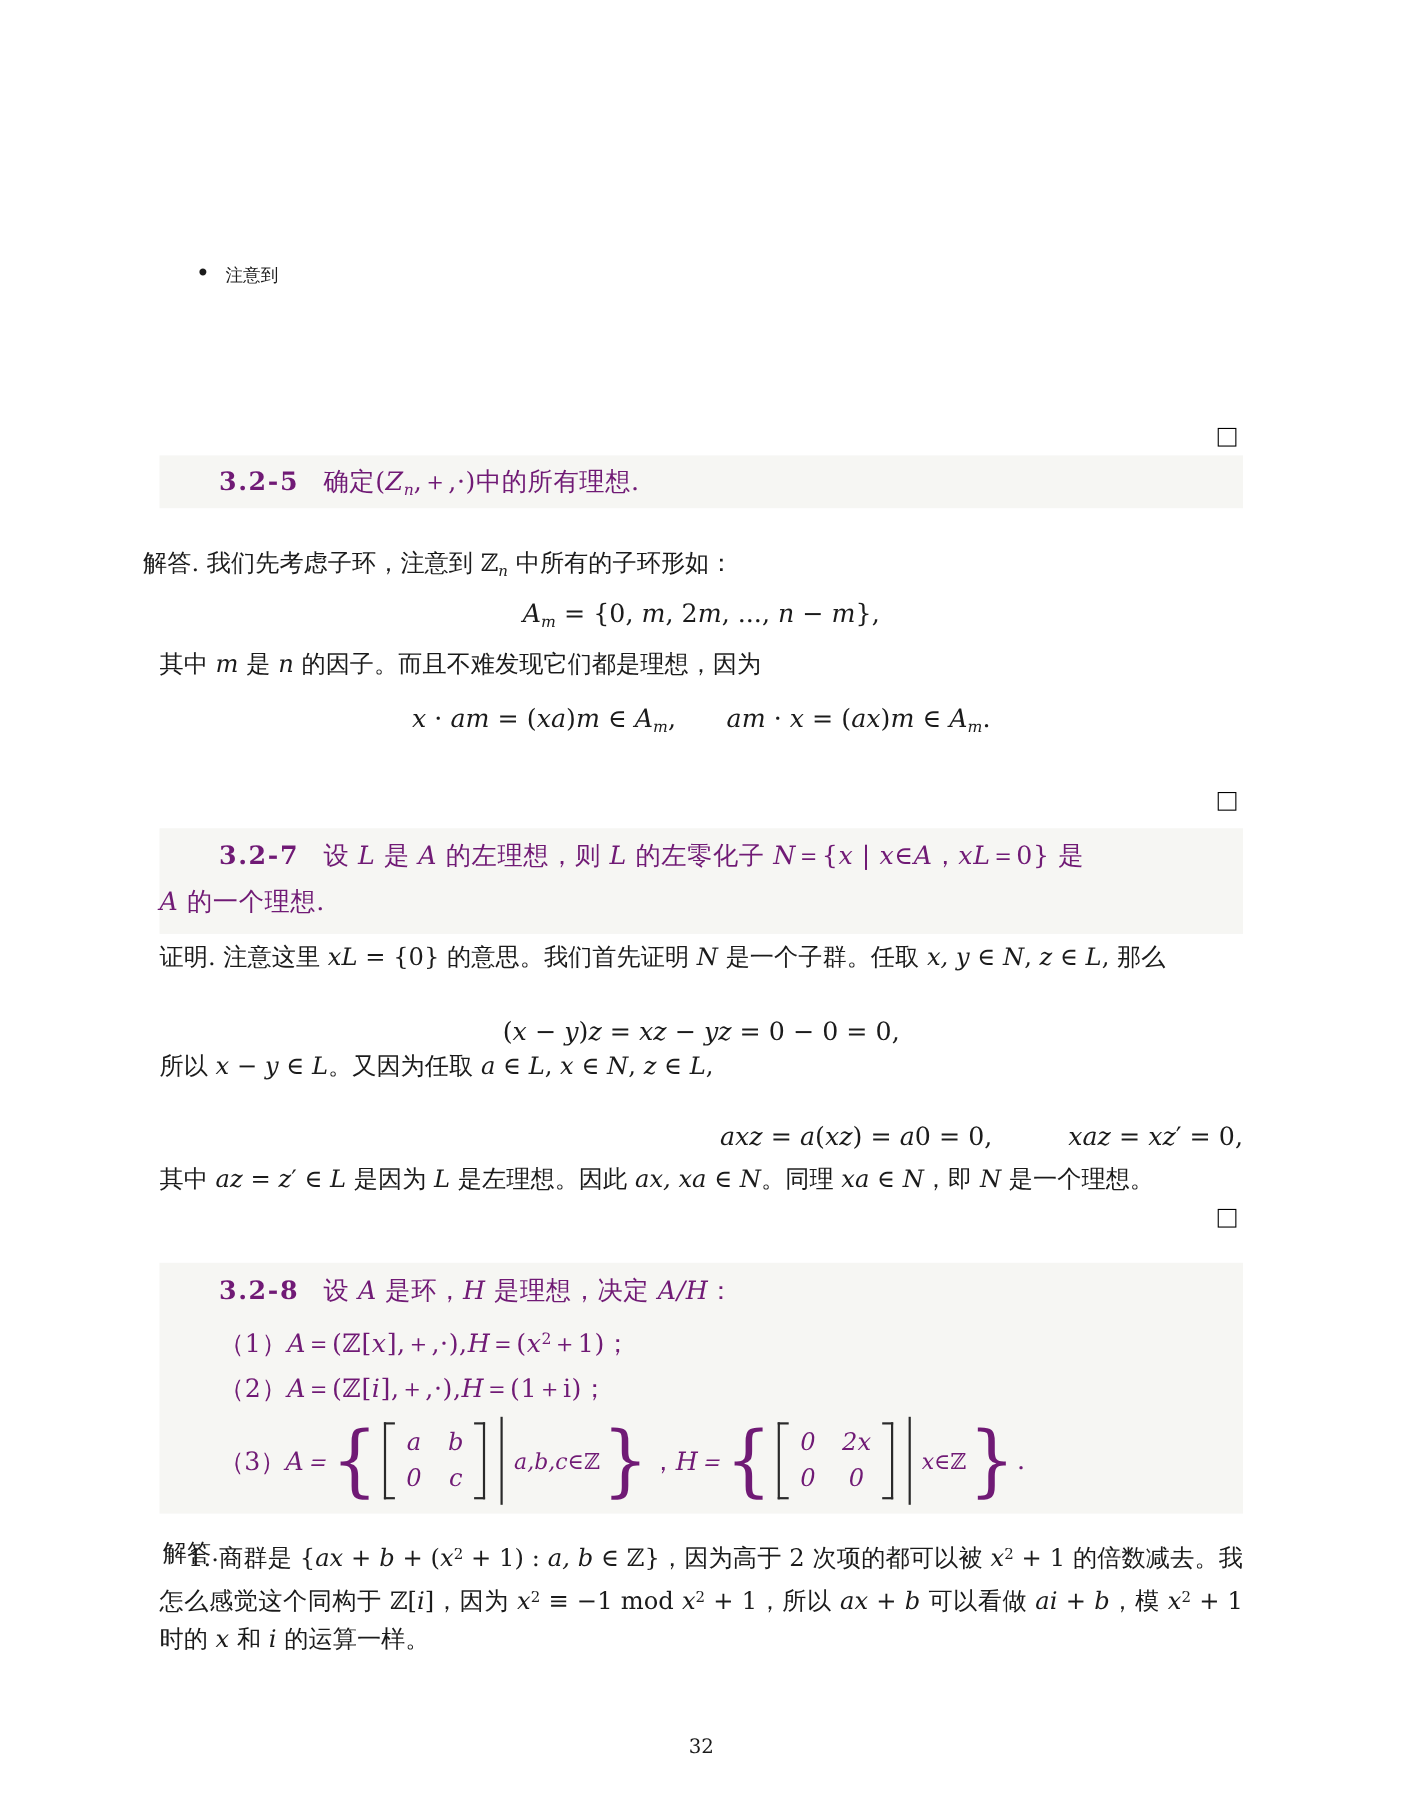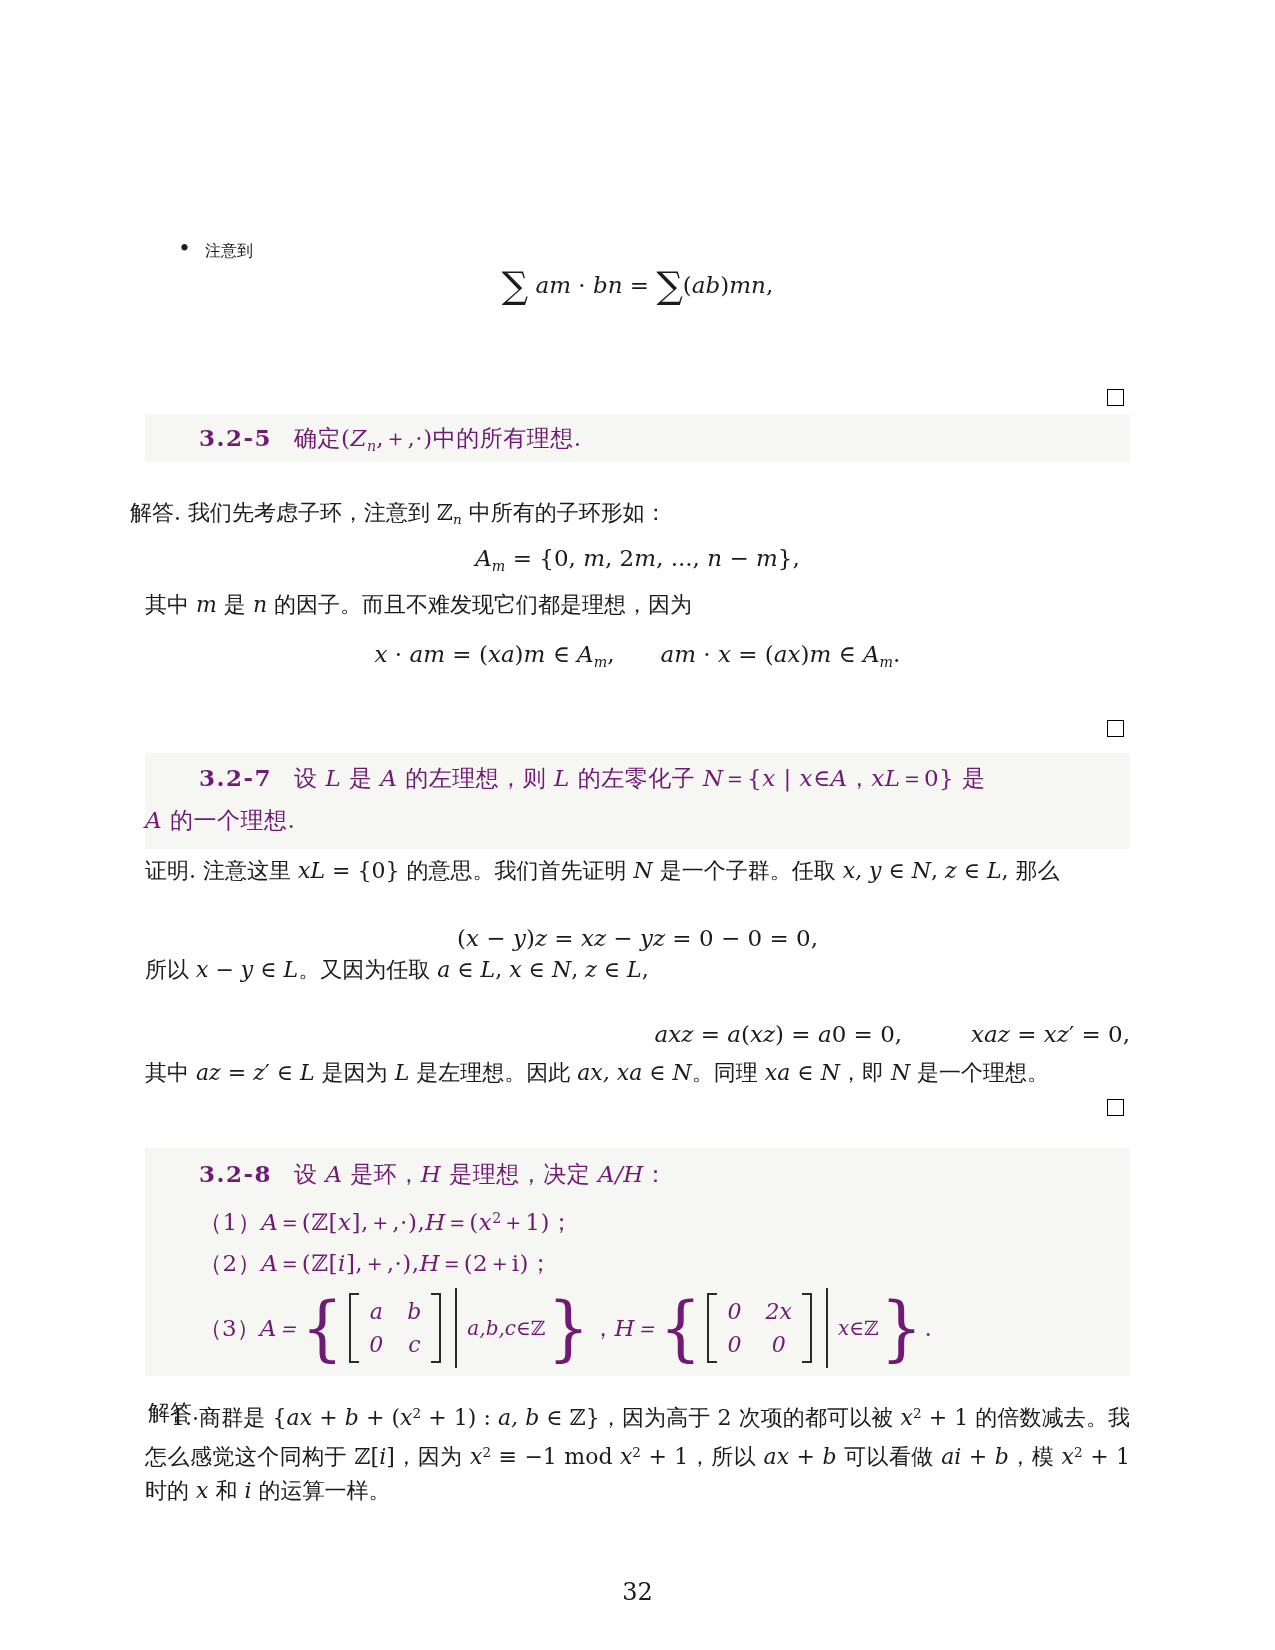--- a/index.html
+++ b/index.html
@@ -41,7 +41,6 @@
   <div class="abs" style="top:236px;left:178px;">
     <span class="bullet">•</span><span class="notelabel">注意到</span>
   </div>
-  <div class="abs display" style="top:258px;height:54px;line-height:54px;"><span class="mbig">∑</span><span> </span><span class="mi">am</span><span> · </span><span class="mi">bn</span><span> = </span><span class="mbig">∑</span><span>(</span><span class="mi">ab</span><span>)</span><span class="mi">mn</span><span>,</span></div>
   <div class="qed" style="top:389px;left:1107px;"></div>
 
   <div class="scanblock" style="top:414px;left:145px;width:985px;height:48px;">

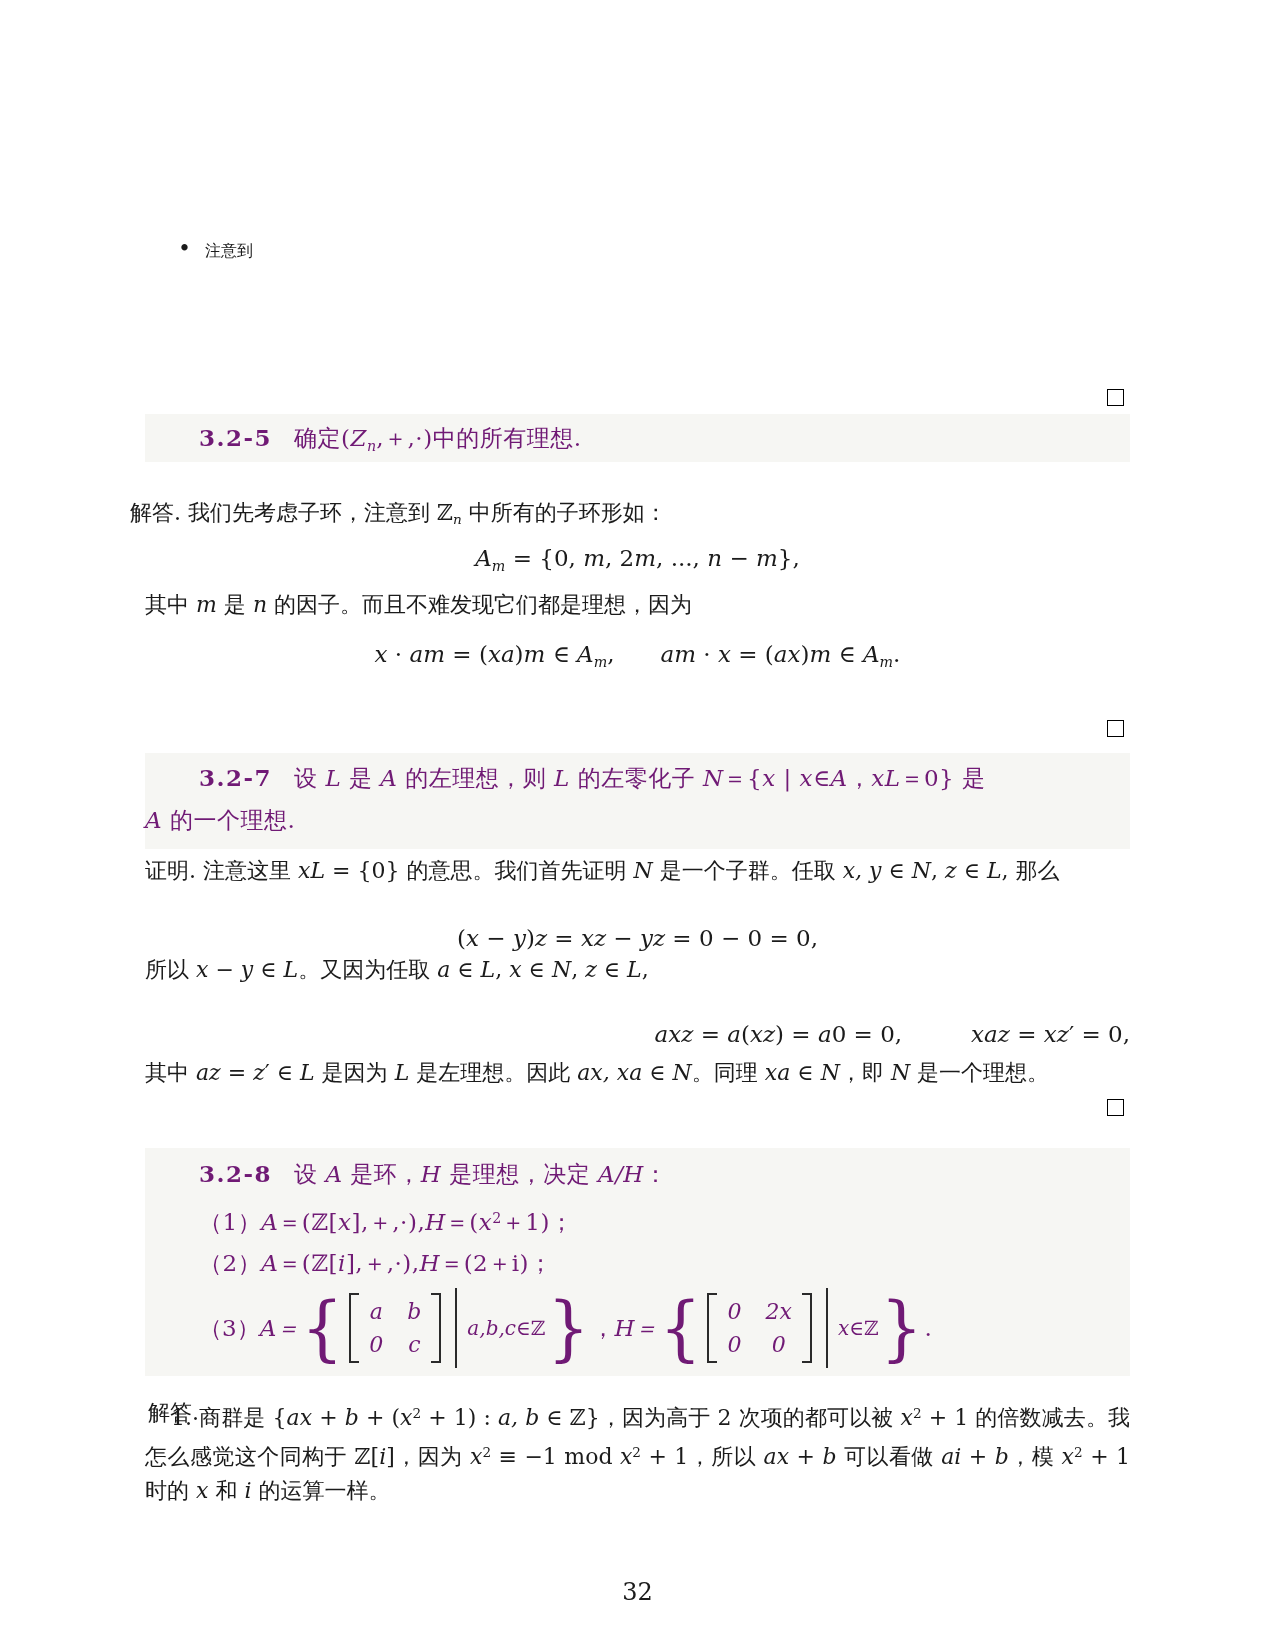--- a/index.html
+++ b/index.html
@@ -74,7 +74,7 @@
       <span class="scanlabel">3.2-8</span><span><span>设 </span><span class="mi">A</span><span> 是环，</span><span class="mi">H</span><span> 是理想，决定 </span><span class="mi">A/H</span><span>：</span></span>
     </div>
     <div class="scanline" style="top:52px;left:54px;"><span>（1）</span><span class="mi">A</span><span>＝(ℤ[</span><span class="mi">x</span><span>],＋,·),</span><span class="mi">H</span><span>＝(</span><span class="mi">x</span><span class="msup">2</span><span>＋1)；</span></div>
-    <div class="scanline" style="top:97px;left:54px;"><span>（2）</span><span class="mi">A</span><span>＝(ℤ[</span><span class="mi">i</span><span>],＋,·),</span><span class="mi">H</span><span>＝(2＋i)；</span></div>
+    <div class="scanline" style="top:97px;left:54px;"><span>（2）</span><span class="mi">A</span><span>＝(ℤ[</span><span class="mi">i</span><span>],＋,·),</span><span class="mi">H</span><span>＝(1＋i)；</span></div>
 
     <div class="setrow" style="position:absolute;top:138px;left:54px;height:84px;">
       <span>（3）</span>

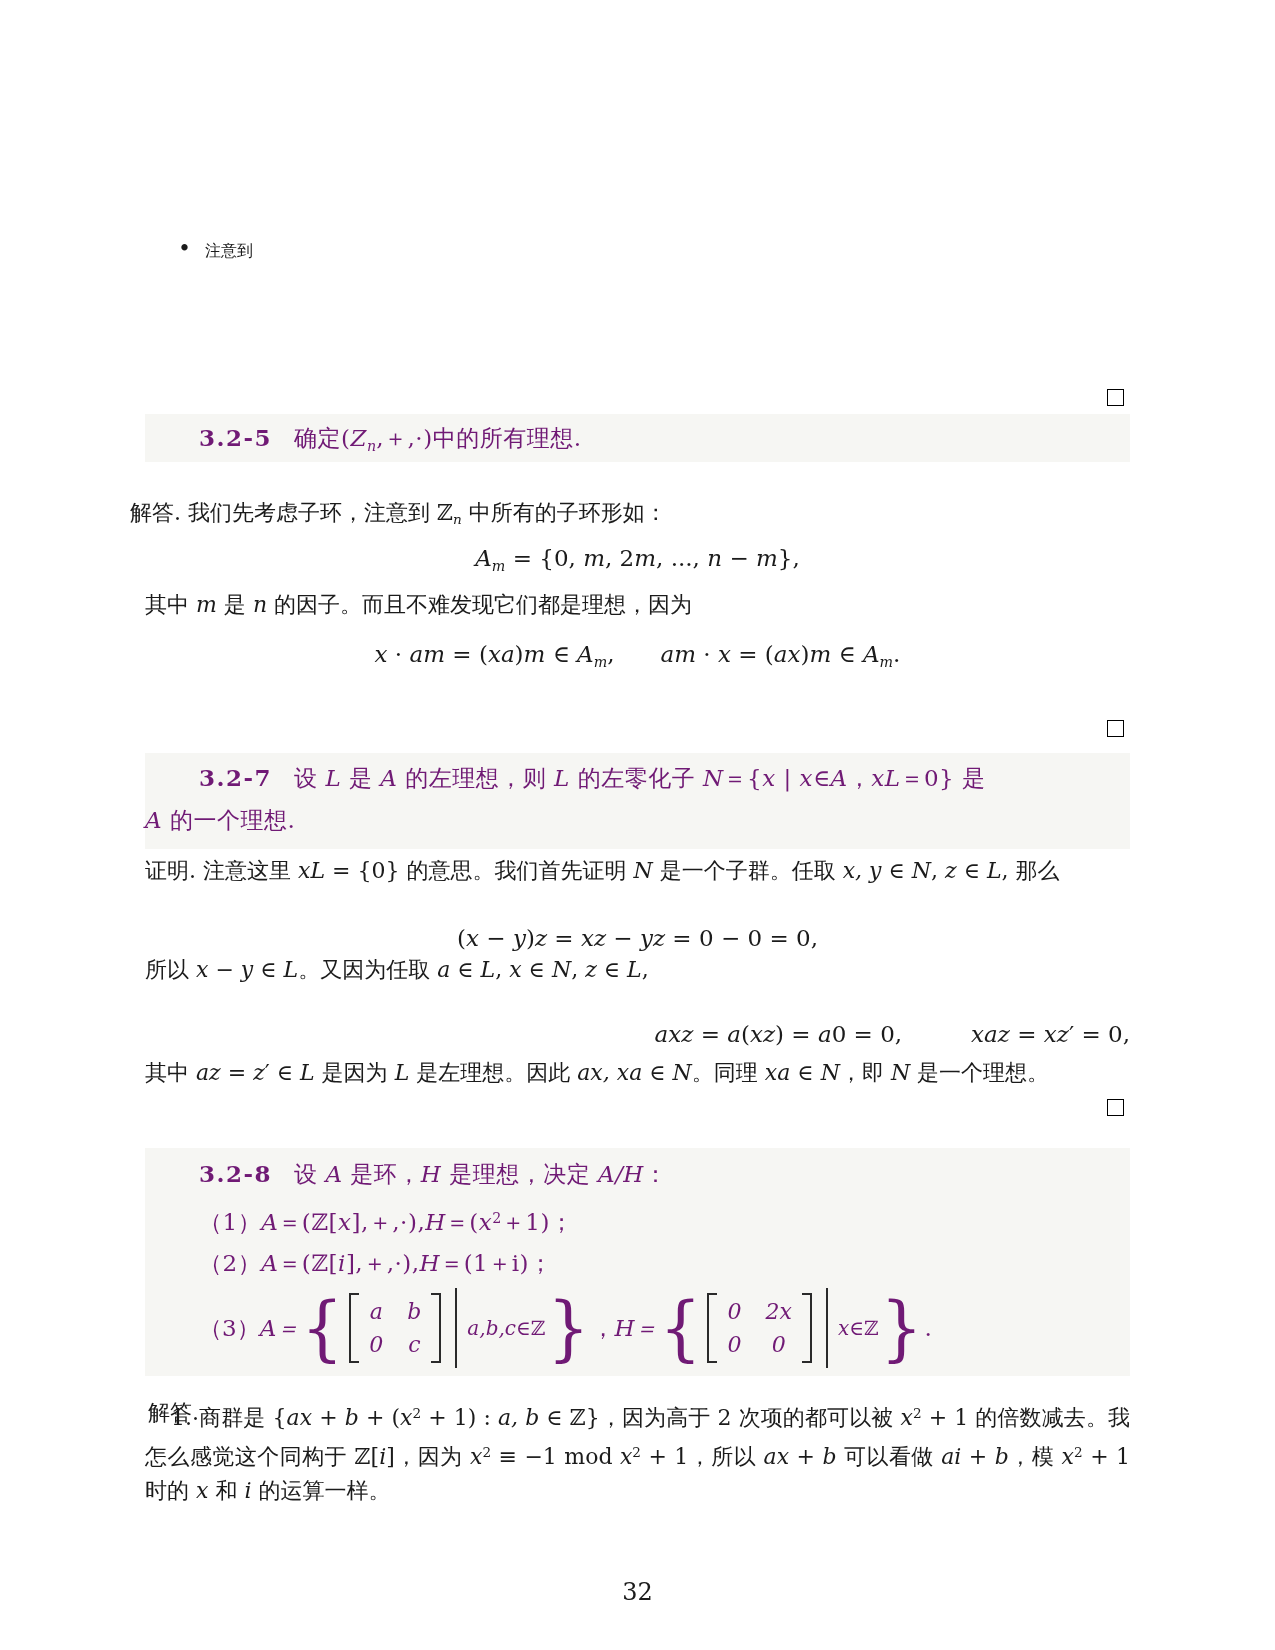--- a/index.html
+++ b/index.html
@@ -31,7 +31,7 @@
   .cond{font-size:20px;}
   .hang-label{position:absolute;left:3px;top:0;font-size:22px;line-height:34px;}
   .hang-body{text-indent:26px;}
-  .pagenum{left:0;width:100%;text-align:center;font-size:24px;}
+  .pagenum{left:0;width:100%;text-align:center;font-size:18px;}
 </style>
 </head>
 <body>

